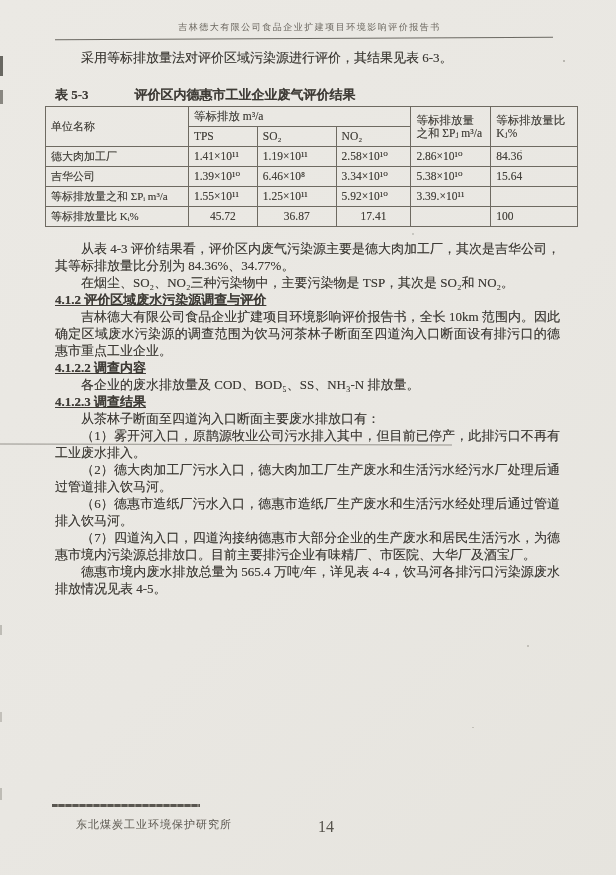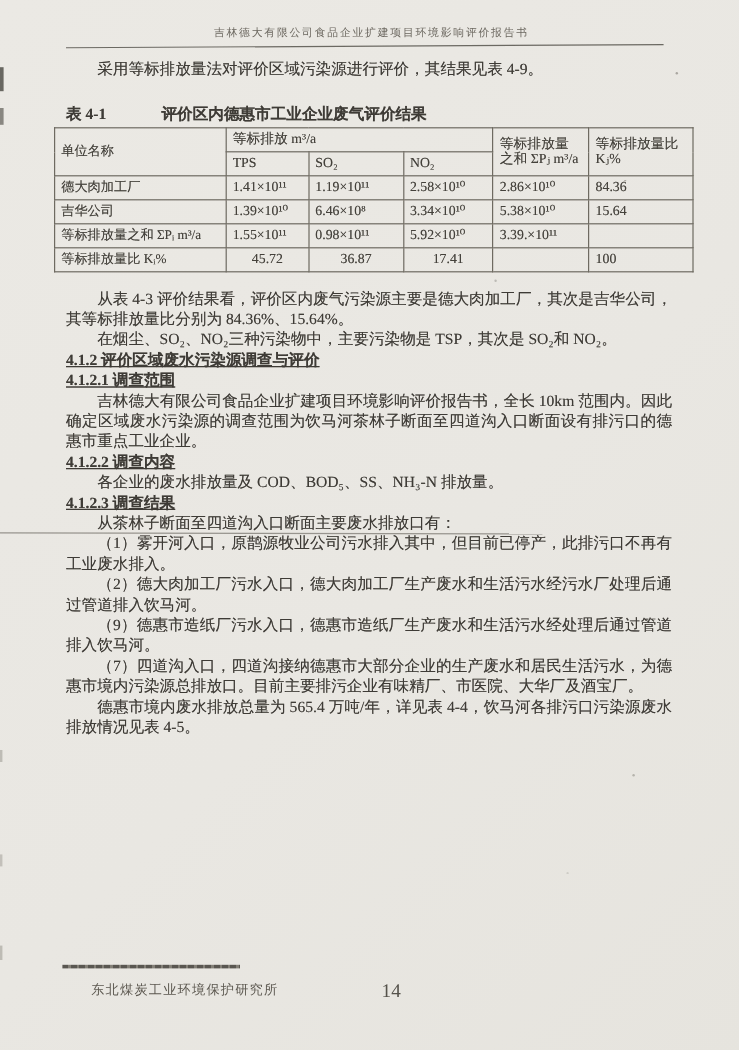--- a/index.html
+++ b/index.html
@@ -108,7 +108,7 @@
 
   <div class="content">
 
-    <p>采用等标排放量法对评价区域污染源进行评价，其结果见表 4-9。</p>
+    <p>采用等标排放量法对评价区域污染源进行评价，其结果见表 6-3。</p>
 
     <div class="table-caption">
       <span class="cap-label">表 4-1</span><span>评价区内德惠市工业企业废气评价结果</span>

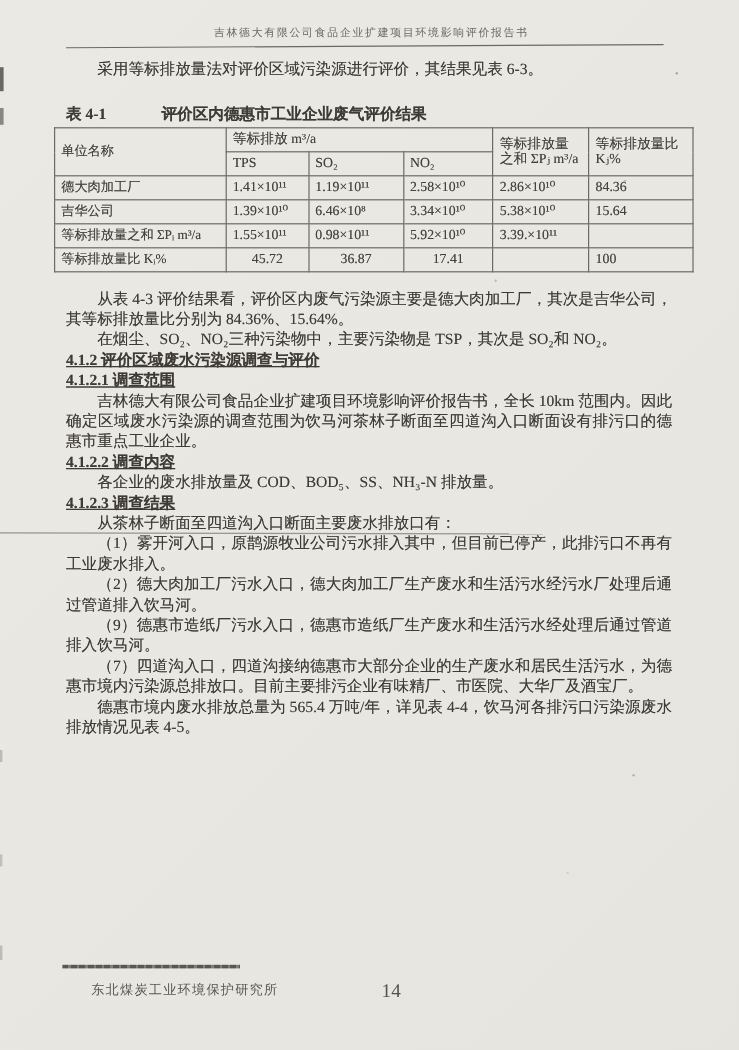--- a/index.html
+++ b/index.html
@@ -111,7 +111,7 @@
     <p>采用等标排放量法对评价区域污染源进行评价，其结果见表 6-3。</p>
 
     <div class="table-caption">
-      <span class="cap-label">表 4-1</span><span>评价区内德惠市工业企业废气评价结果</span>
+      <span class="cap-label">表 5-3</span><span>评价区内德惠市工业企业废气评价结果</span>
     </div>
 
     <table class="data-table">

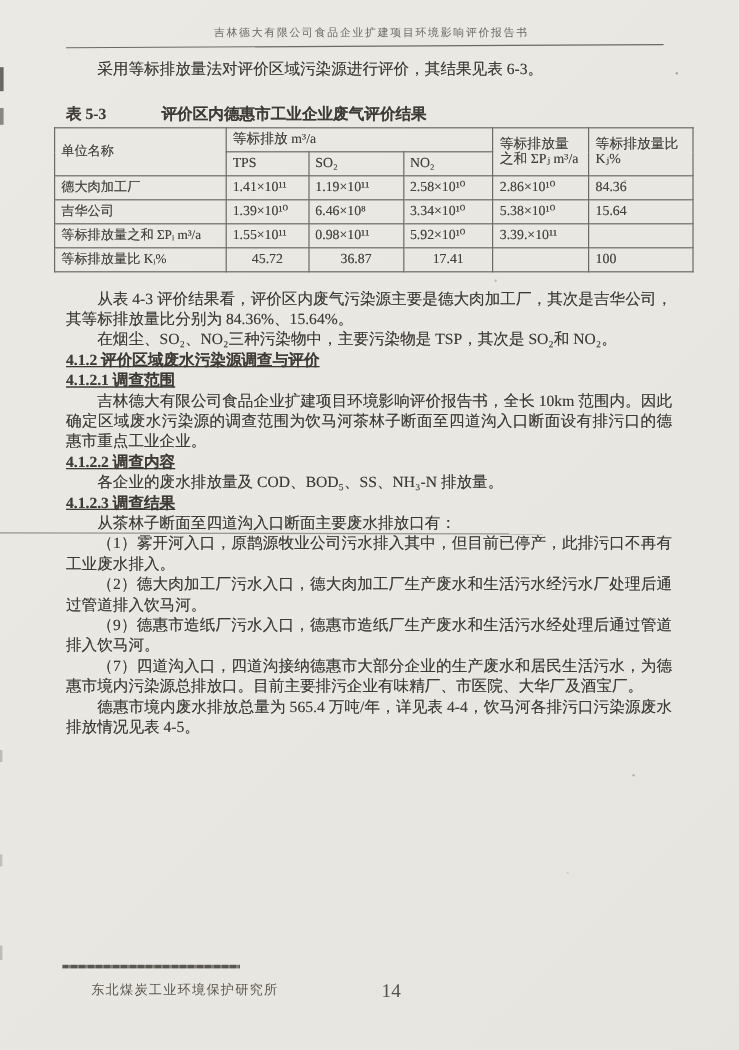--- a/index.html
+++ b/index.html
@@ -146,7 +146,7 @@
         <tr>
           <td class="unit-col">等标排放量之和 ΣPᵢ m³/a</td>
           <td>1.55×10¹¹</td>
-          <td>0.98×10¹¹</td>
+          <td>1.25×10¹¹</td>
           <td>5.92×10¹⁰</td>
           <td>3.39.×10¹¹</td>
           <td></td>

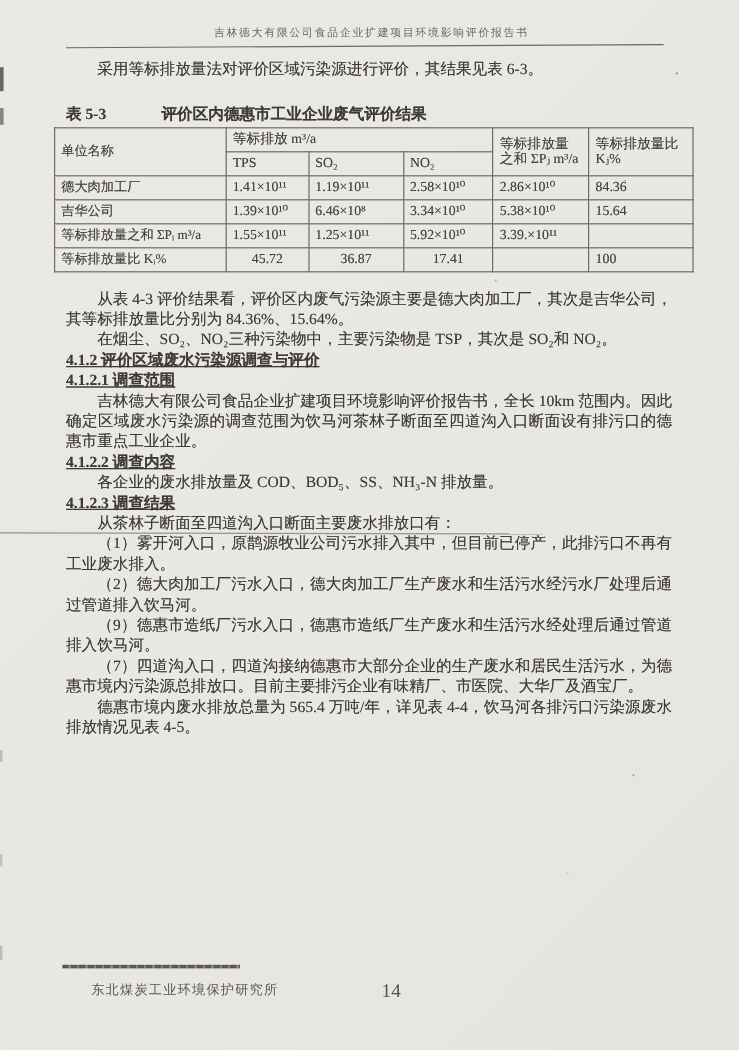--- a/index.html
+++ b/index.html
@@ -162,7 +162,7 @@
       </tbody>
     </table>
 
-    <p class="after-table">从表 4-3 评价结果看，评价区内废气污染源主要是德大肉加工厂，其次是吉华公司，其等标排放量比分别为 84.36%、15.64%。</p>
+    <p class="after-table">从表 4-3 评价结果看，评价区内废气污染源主要是德大肉加工厂，其次是吉华公司，其等标排放量比分别为 84.36%、34.77%。</p>
     <p>在烟尘、SO₂、NO₂三种污染物中，主要污染物是 TSP，其次是 SO₂和 NO₂。</p>
 
     <p class="heading">4.1.2 评价区域废水污染源调查与评价</p>

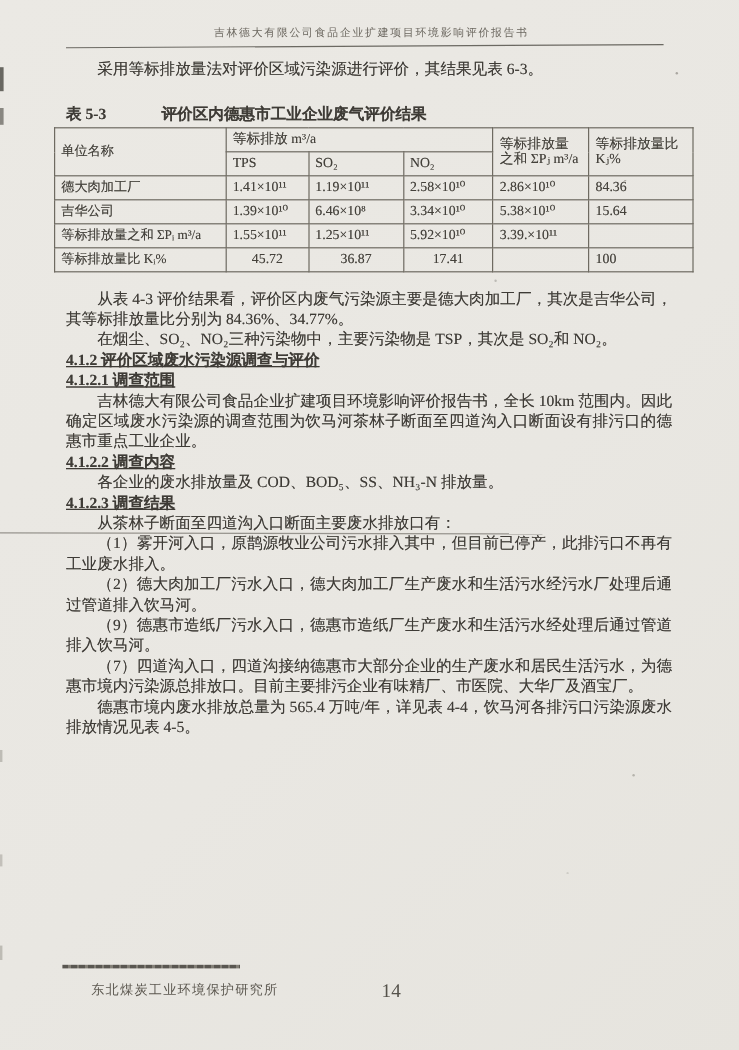--- a/index.html
+++ b/index.html
@@ -166,7 +166,6 @@
     <p>在烟尘、SO₂、NO₂三种污染物中，主要污染物是 TSP，其次是 SO₂和 NO₂。</p>
 
     <p class="heading">4.1.2 评价区域废水污染源调查与评价</p>
-    <p class="heading">4.1.2.1 调查范围</p>
     <p>吉林德大有限公司食品企业扩建项目环境影响评价报告书，全长 10km 范围内。因此确定区域废水污染源的调查范围为饮马河茶林子断面至四道沟入口断面设有排污口的德惠市重点工业企业。</p>
 
     <p class="heading">4.1.2.2 调查内容</p>

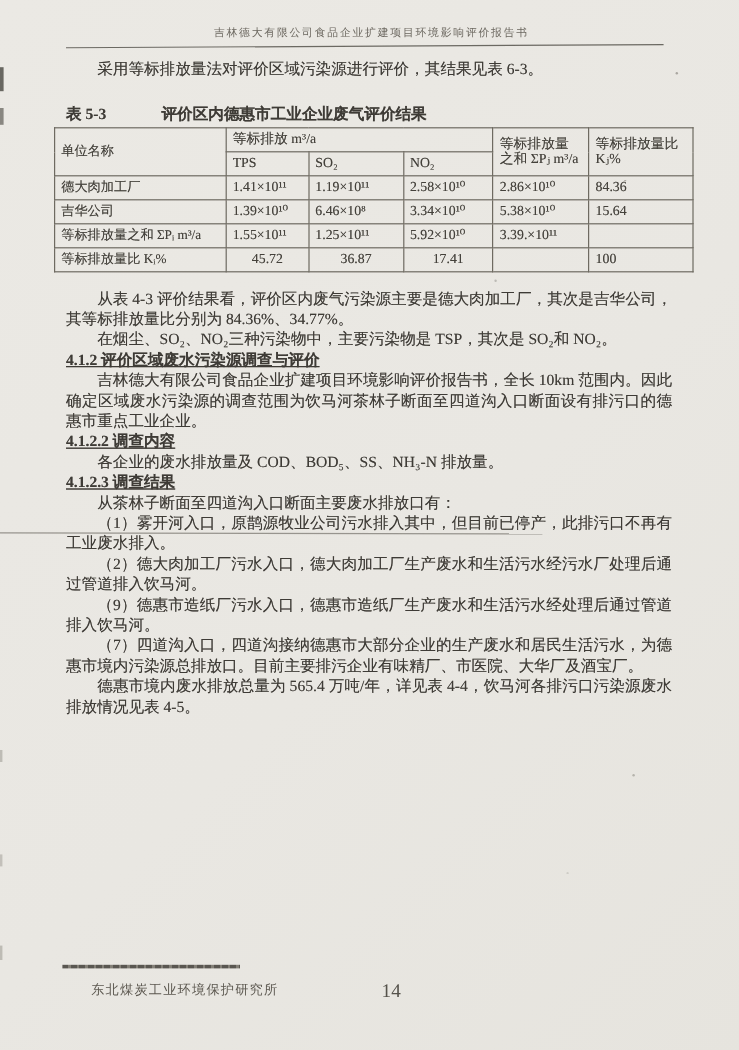--- a/index.html
+++ b/index.html
@@ -175,7 +175,7 @@
     <p>从茶林子断面至四道沟入口断面主要废水排放口有：</p>
     <p>（1）雾开河入口，原鹊源牧业公司污水排入其中，但目前已停产，此排污口不再有工业废水排入。</p>
     <p>（2）德大肉加工厂污水入口，德大肉加工厂生产废水和生活污水经污水厂处理后通过管道排入饮马河。</p>
-    <p>（9）德惠市造纸厂污水入口，德惠市造纸厂生产废水和生活污水经处理后通过管道排入饮马河。</p>
+    <p>（6）德惠市造纸厂污水入口，德惠市造纸厂生产废水和生活污水经处理后通过管道排入饮马河。</p>
     <p>（7）四道沟入口，四道沟接纳德惠市大部分企业的生产废水和居民生活污水，为德惠市境内污染源总排放口。目前主要排污企业有味精厂、市医院、大华厂及酒宝厂。</p>
     <p>德惠市境内废水排放总量为 565.4 万吨/年，详见表 4-4，饮马河各排污口污染源废水排放情况见表 4-5。</p>
 

